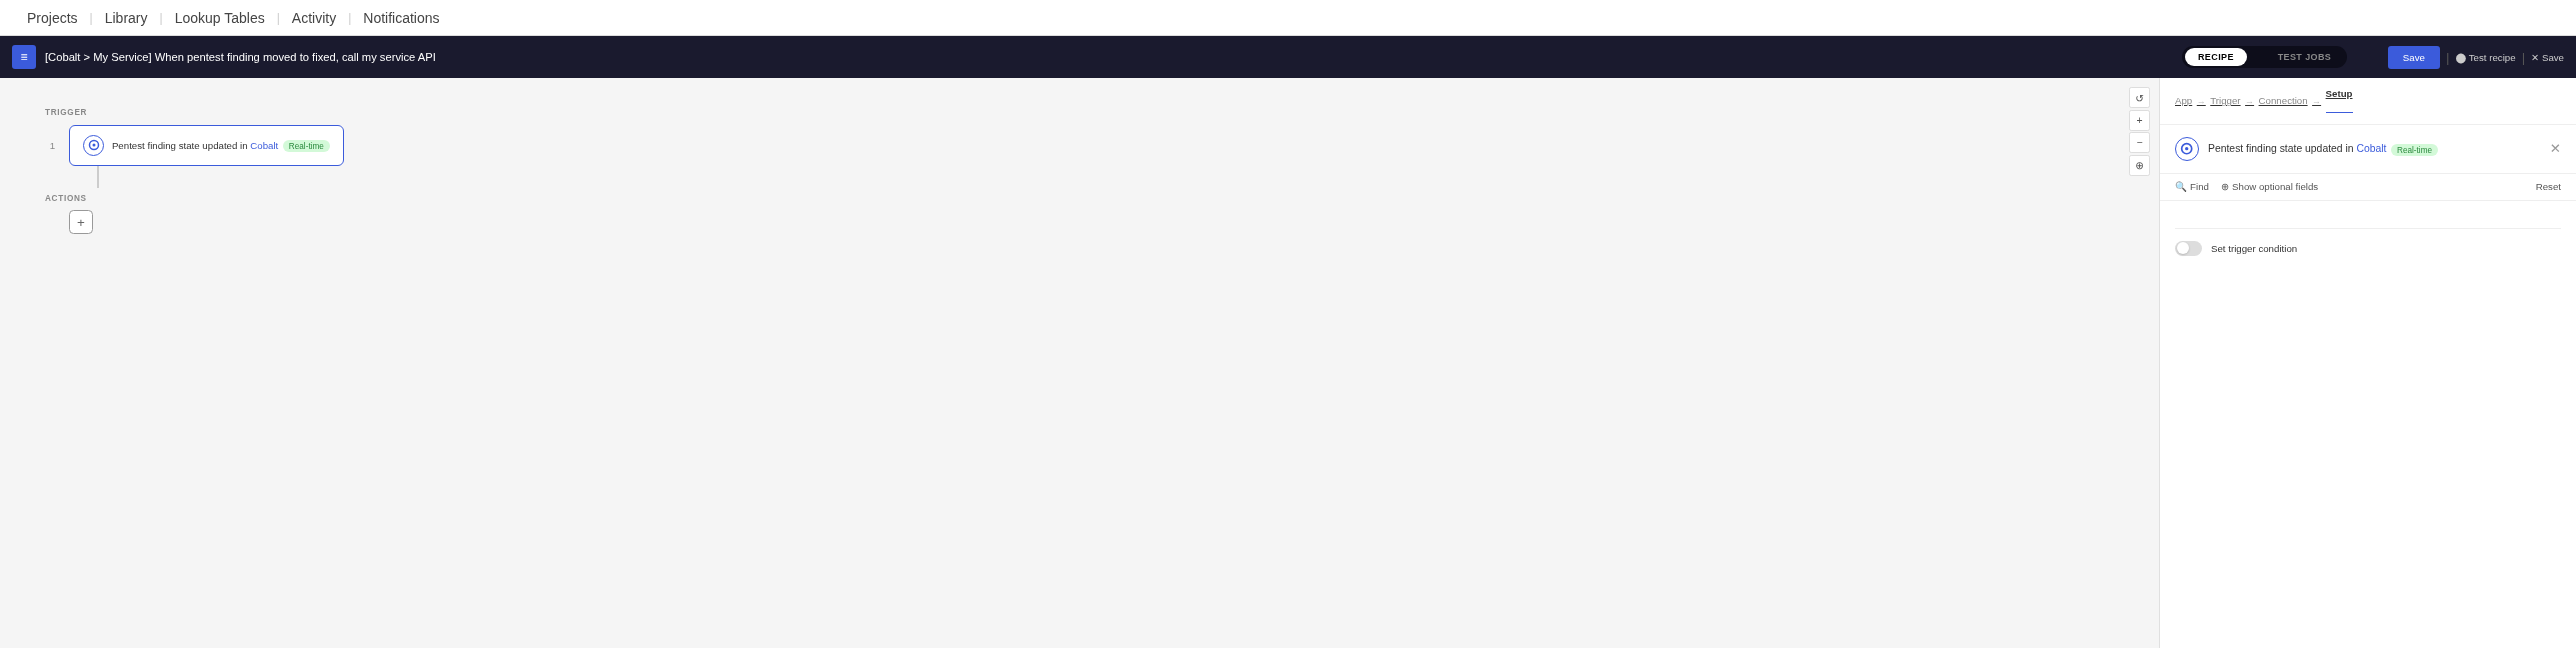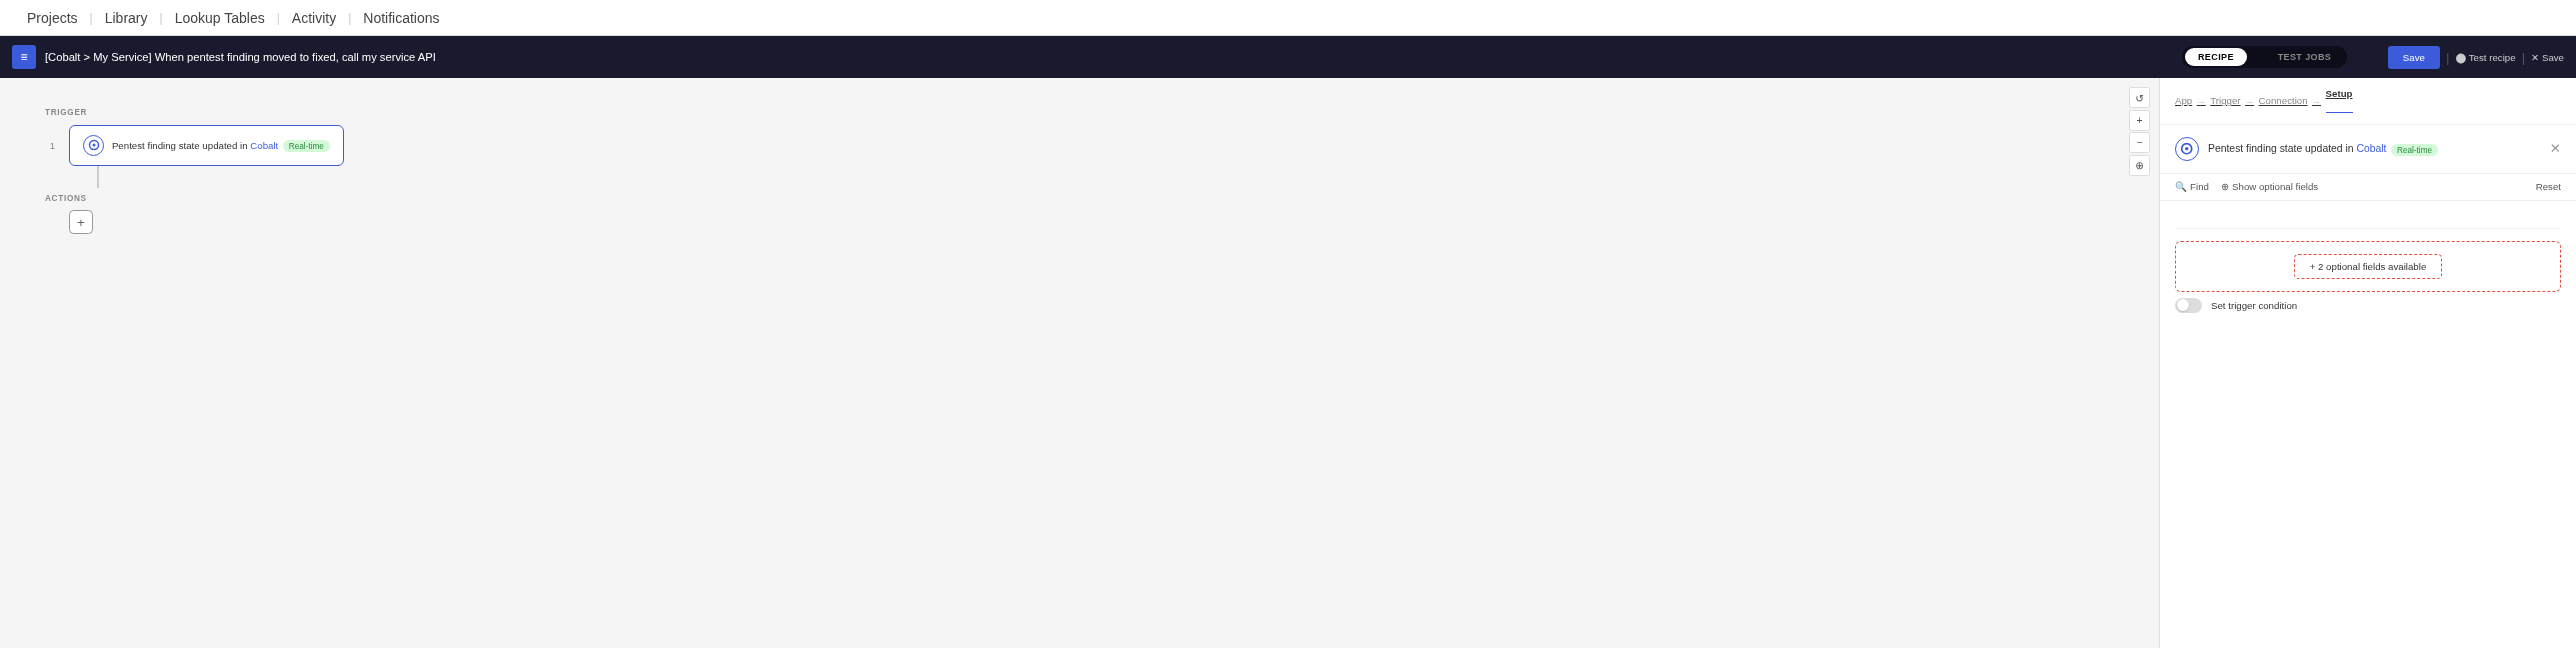--- a/index.html
+++ b/index.html
@@ -524,9 +524,6 @@
 
       <hr class="section-divider">
 
-      <div class="dashed-box">
-        <button class="optional-fields-btn">+ 2 optional fields available</button>
-      </div>
 
       <div class="trigger-condition-row">
         <div class="toggle-switch">

